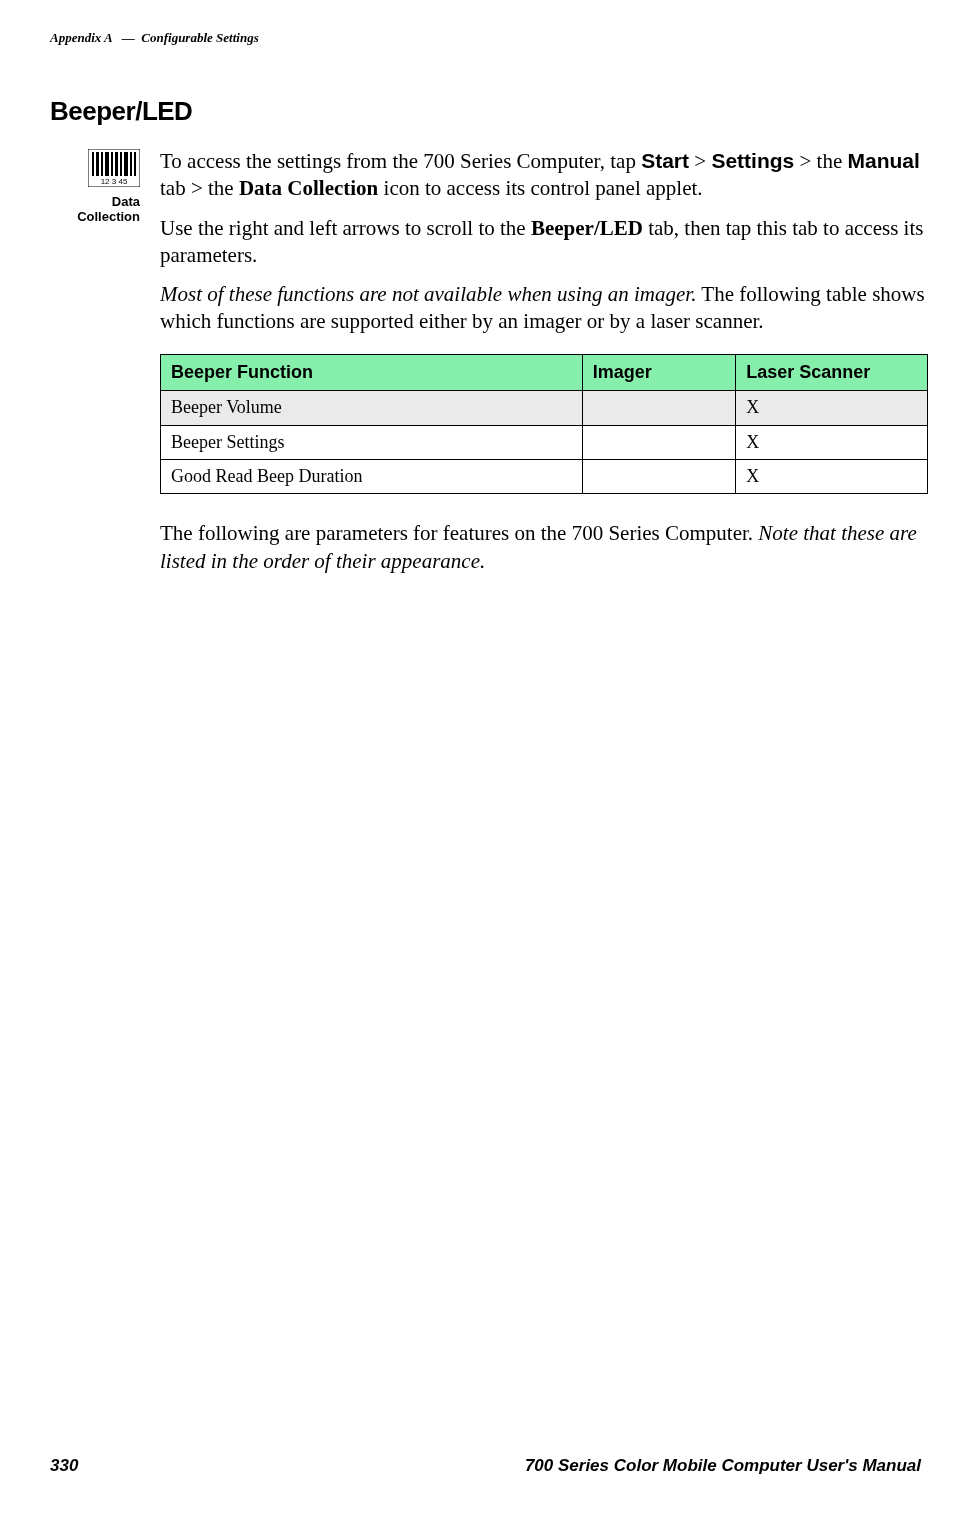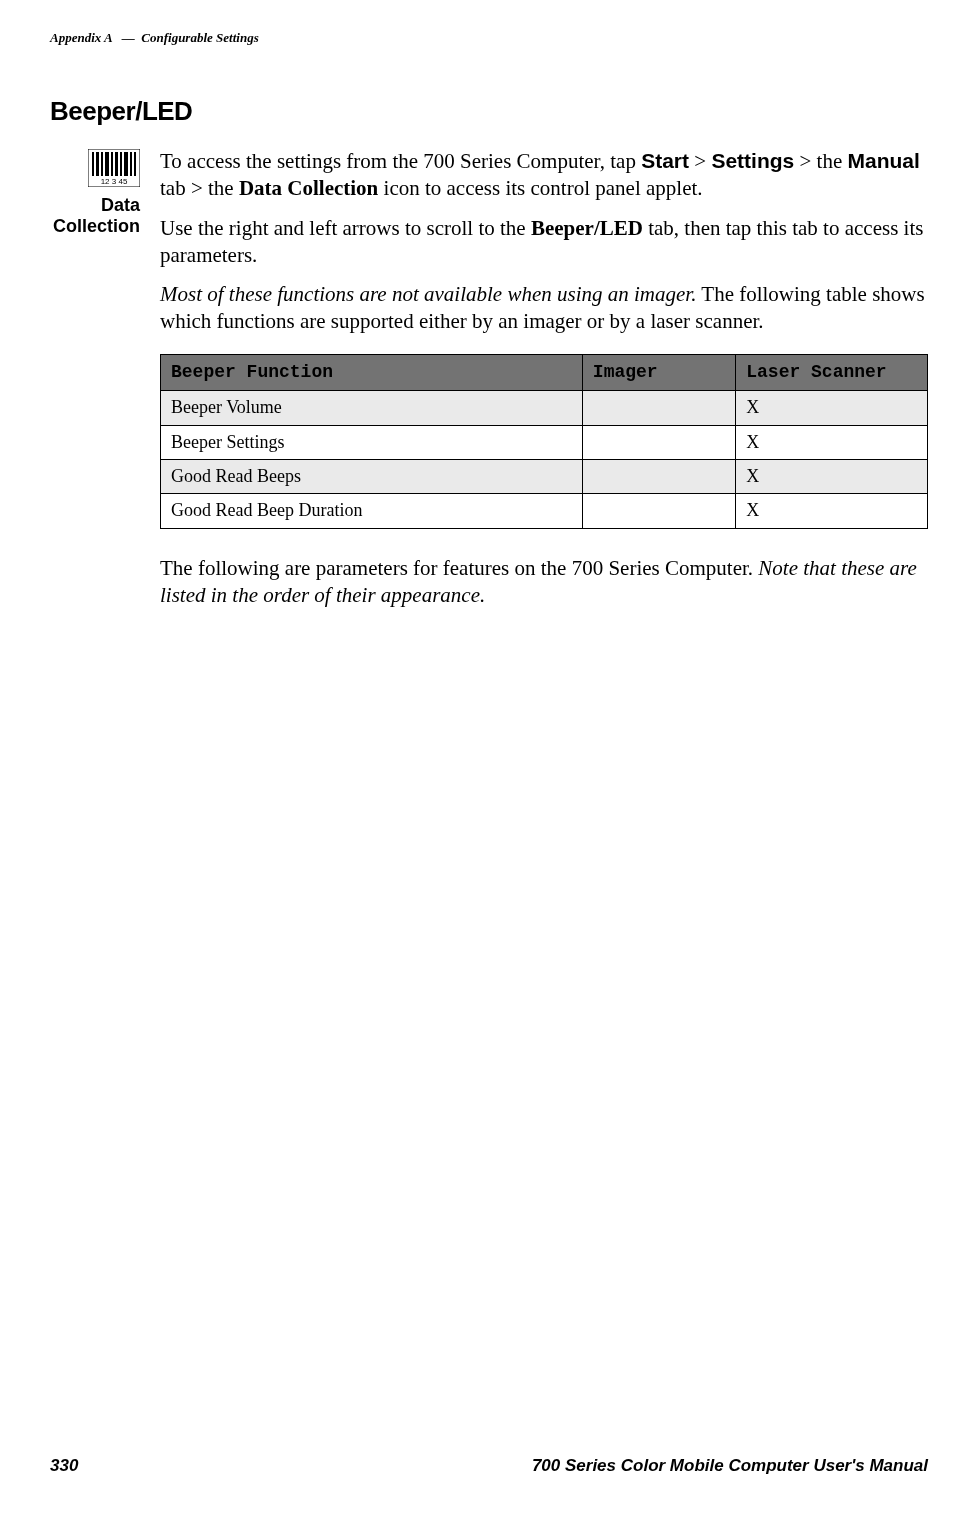--- a/index.html
+++ b/index.html
@@ -43,7 +43,7 @@
     .icon-label {
       font-family: Arial, sans-serif;
       font-weight: 700;
-      font-size: 18px;
+      font-size: 13px;
       line-height: 1.15;
     }
     .text-col {

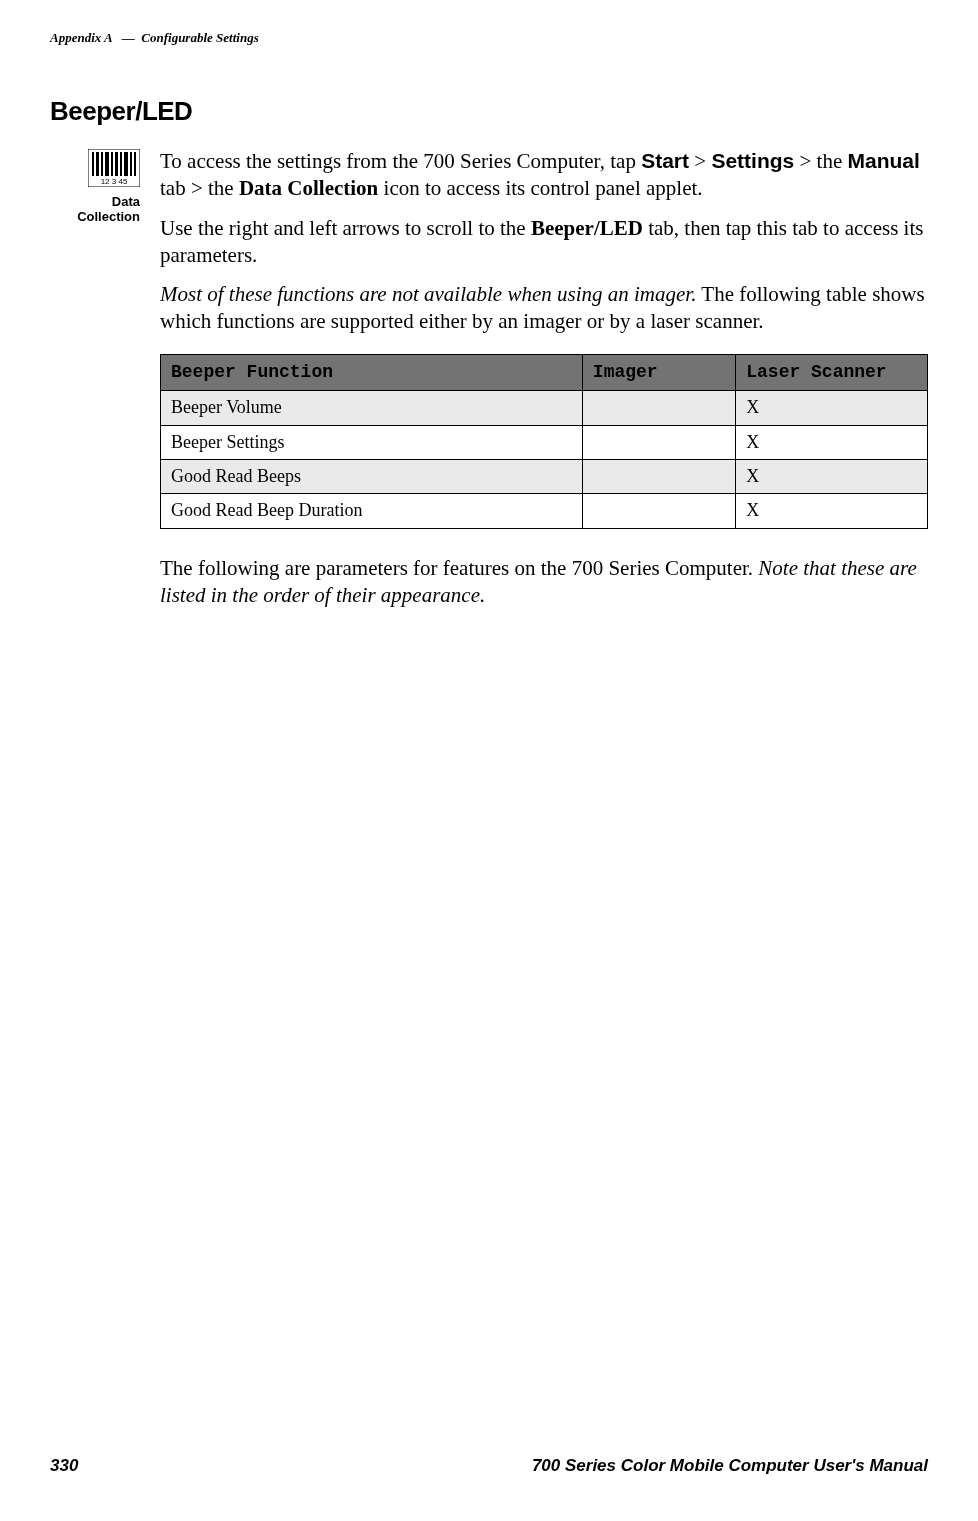--- a/index.html
+++ b/index.html
@@ -68,10 +68,10 @@
       font-size: 18px;
     }
     th {
-      font-family: Liberation Mono, monospace;
+      font-family: Liberation Sans, sans-serif;
       font-weight: 700;
       text-align: left;
-      background: #737373;
+      background: #86efac;
       border: 1px solid #000;
       padding: 6px 10px;
     }

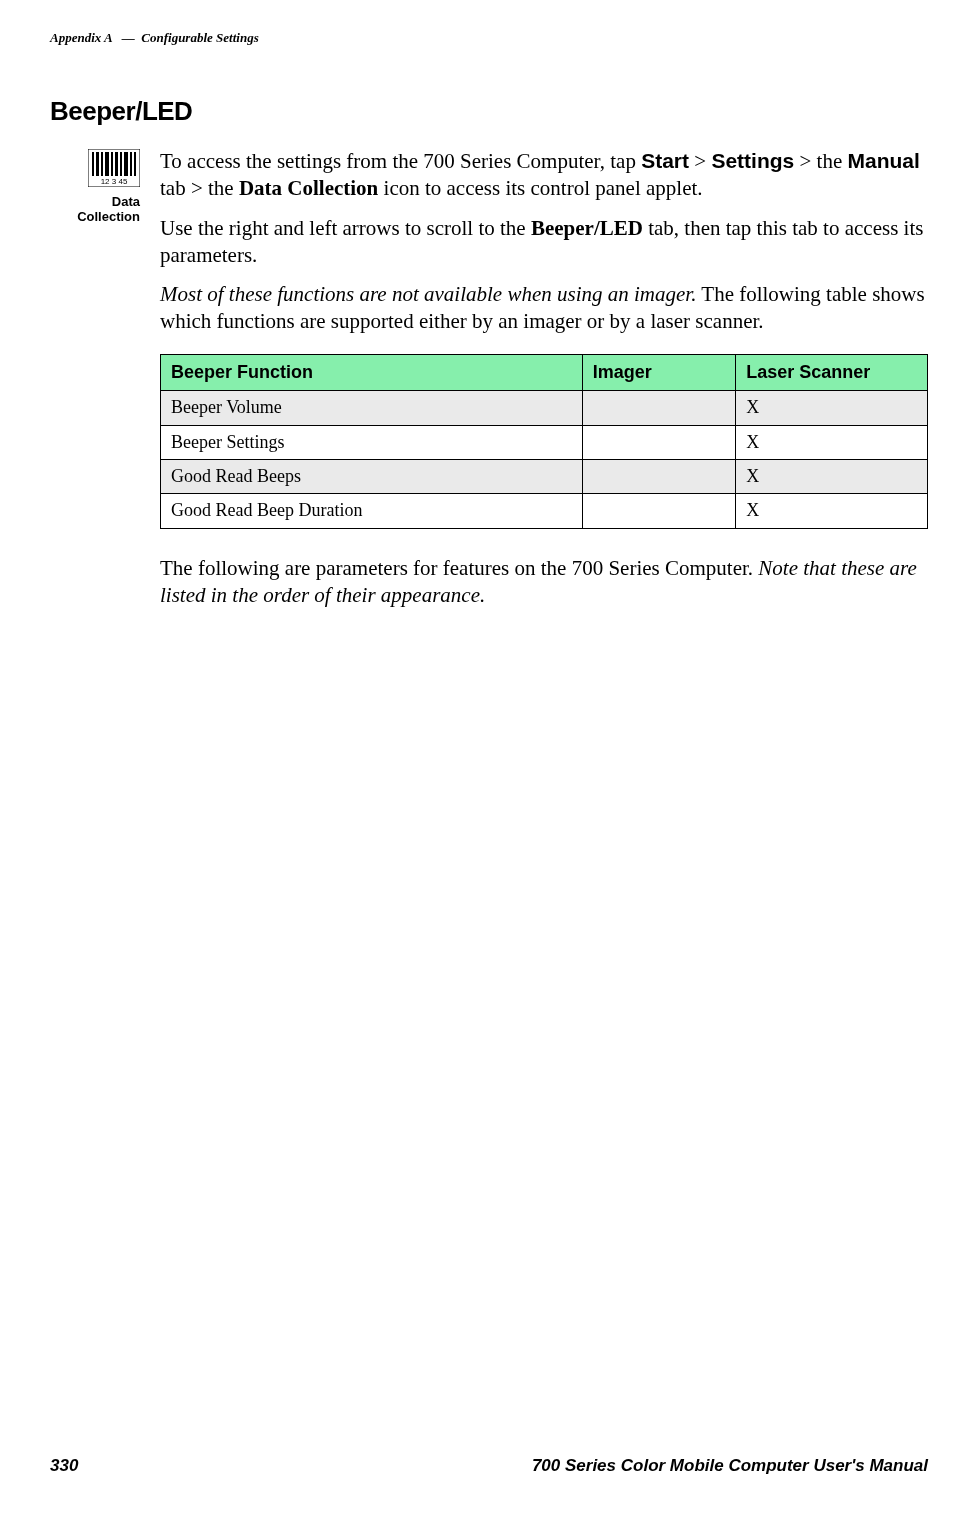--- a/index.html
+++ b/index.html
@@ -163,11 +163,6 @@
           <td></td>
           <td>X</td>
         </tr>
-        <tr class="shade">
-          <td>Good Read Beeps</td>
-          <td></td>
-          <td>X</td>
-        </tr>
         <tr>
           <td>Good Read Beep Duration</td>
           <td></td>

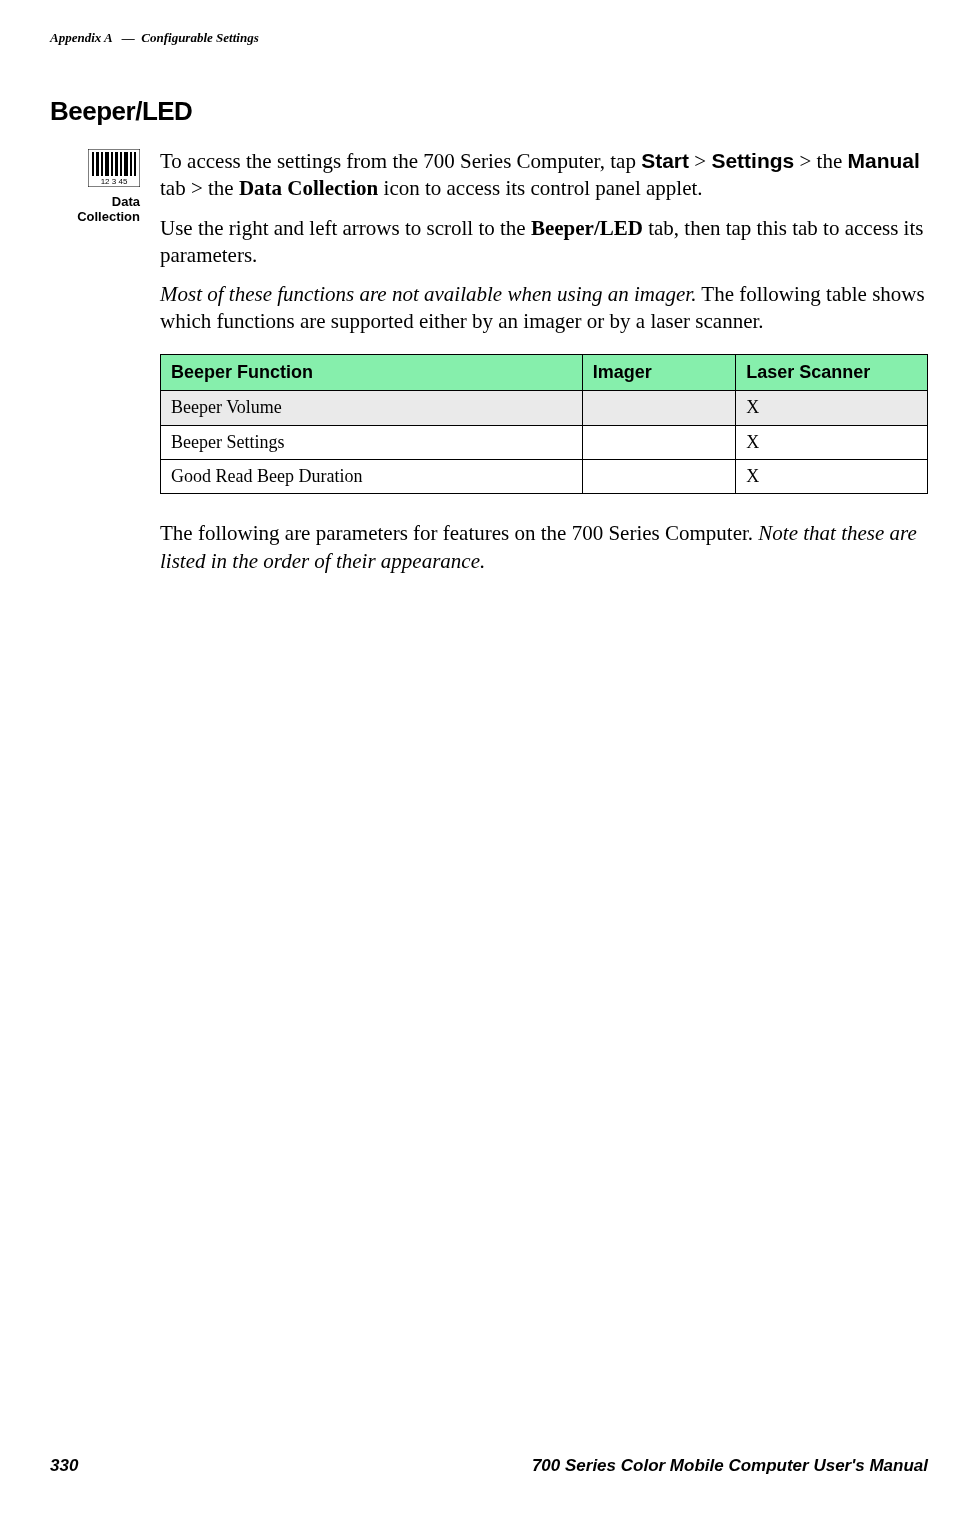--- a/index.html
+++ b/index.html
@@ -88,7 +88,7 @@
       position: absolute;
       bottom: 45px;
       left: 50px;
-      right: 50px;
+      right: 57px;
       font-family: "Myriad Pro", "Helvetica Neue", Arial, sans-serif;
       font-weight: 700;
       font-style: italic;

